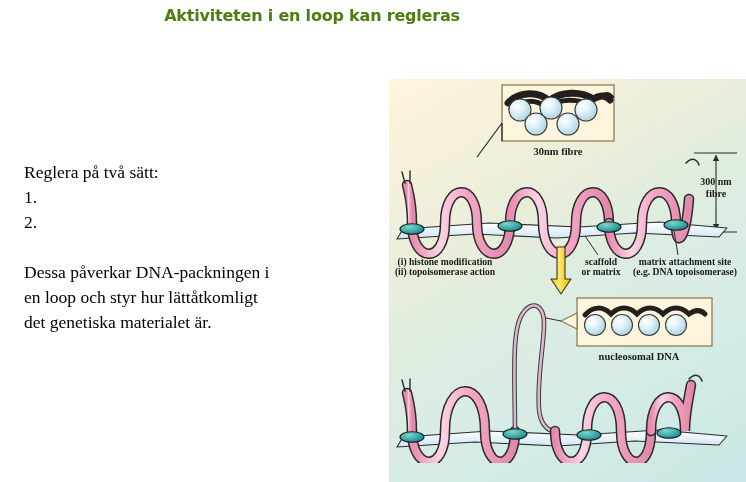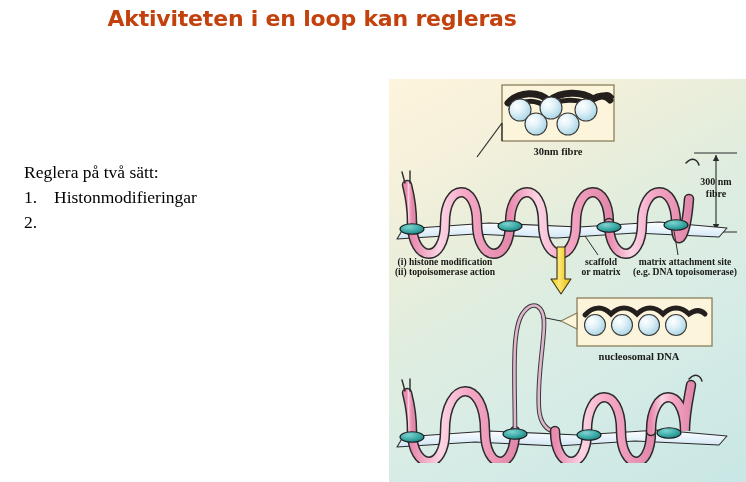--- a/index.html
+++ b/index.html
@@ -23,9 +23,9 @@
     width: 624px;
     text-align: center;
     font-family: "DejaVu Sans", sans-serif;
-    font-size: 22px;
+    font-size: 16px;
     font-weight: bold;
-    color: #c2410c;
+    color: #4d7c0f;
     letter-spacing: -0.2px;
   }
 

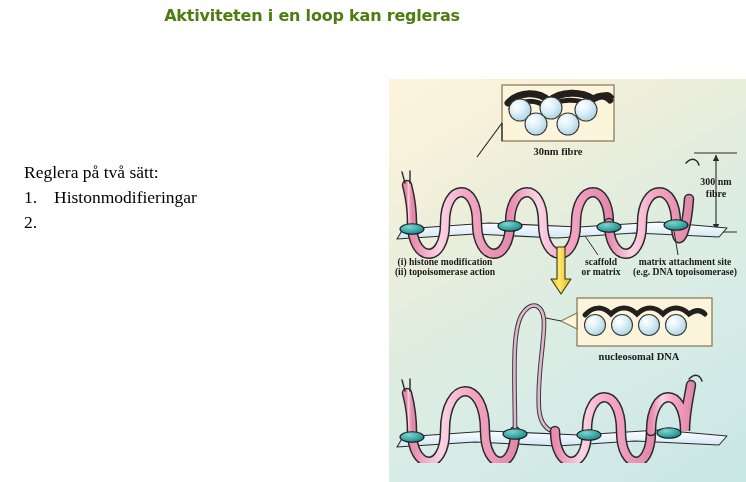--- a/index.html
+++ b/index.html
@@ -99,7 +99,6 @@
   <ol>
     <li>
       <span class="num">1.</span>
-      <span>Histonmodifieringar</span>
     </li>
     <li>
       <span class="num">2.</span>

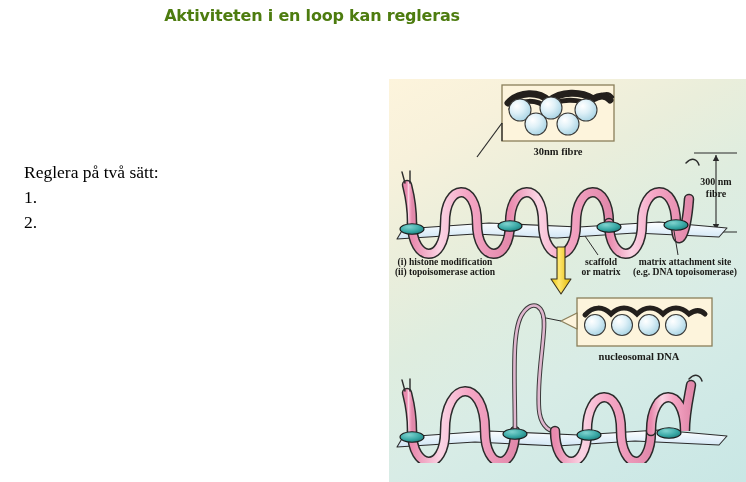--- a/index.html
+++ b/index.html
@@ -105,6 +105,11 @@
     </li>
   </ol>
 
+  <div class="para">
+    <span class="pline">Dessa påverkar DNA-packningen i</span>
+    <span class="pline">en loop och styr hur lättåtkomligt</span>
+    <span class="pline">det genetiska materialet är.</span>
+  </div>
 </div>
 
 <div id="figure-panel">

